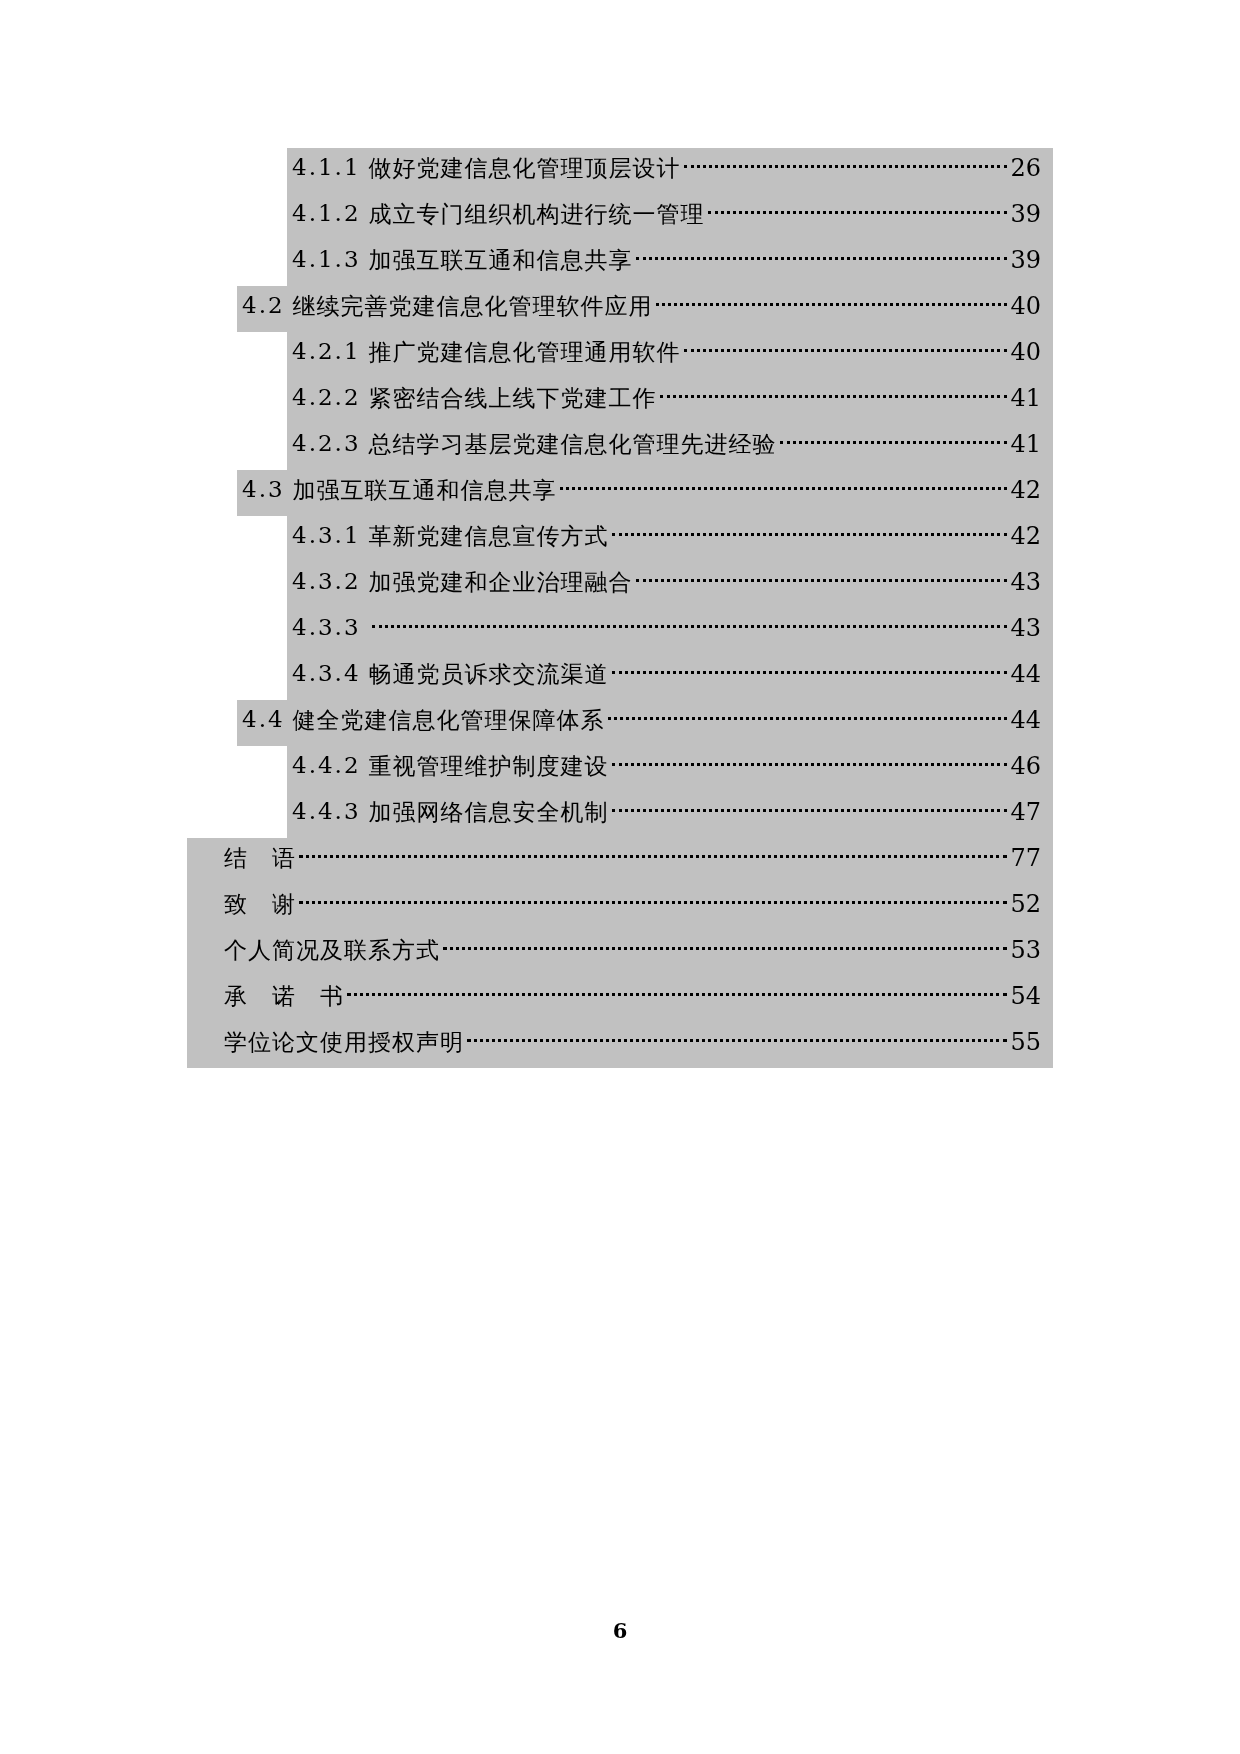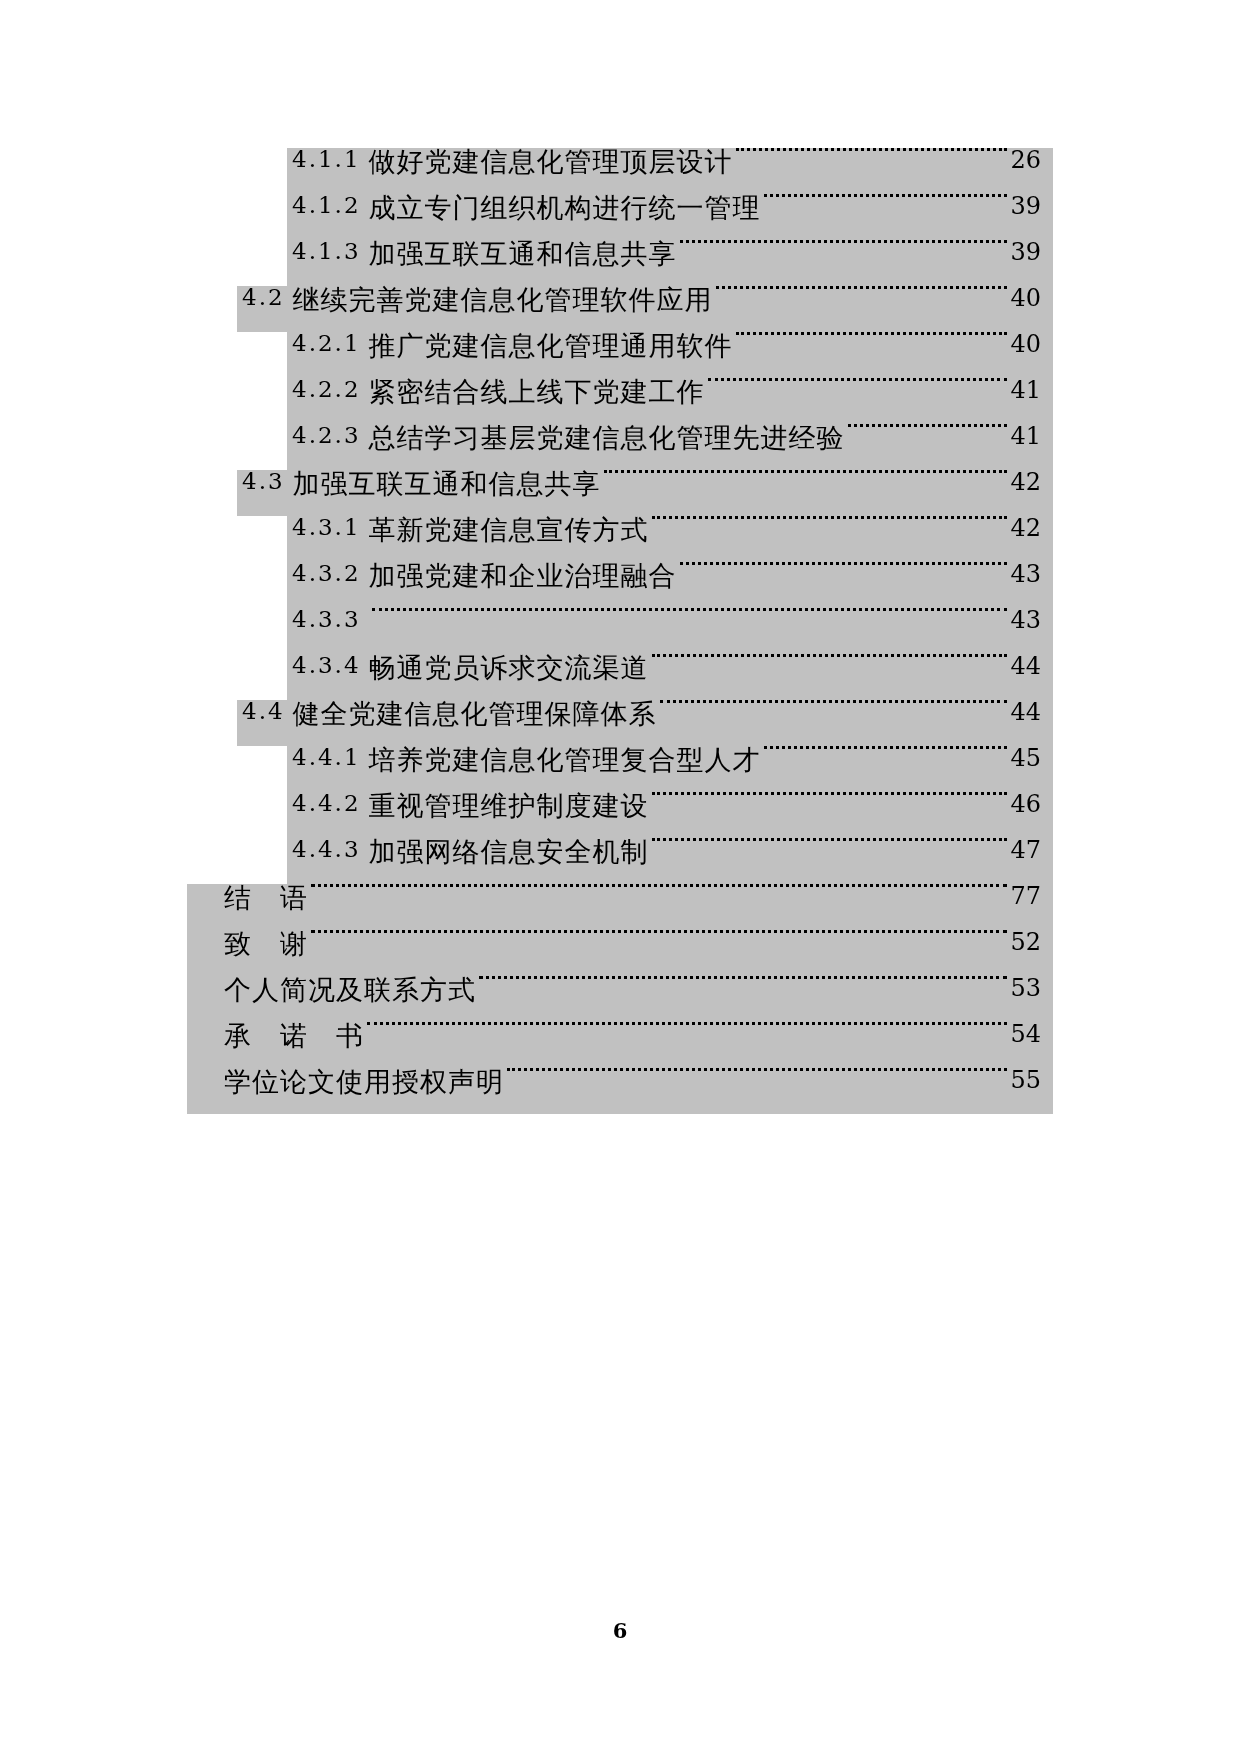--- a/index.html
+++ b/index.html
@@ -19,7 +19,7 @@
   }
   .toc-row {
     display: flex;
-    align-items: flex-start;
+    align-items: center;
     height: 46px;
     box-sizing: border-box;
     background: var(--hl, #c1c1c1);

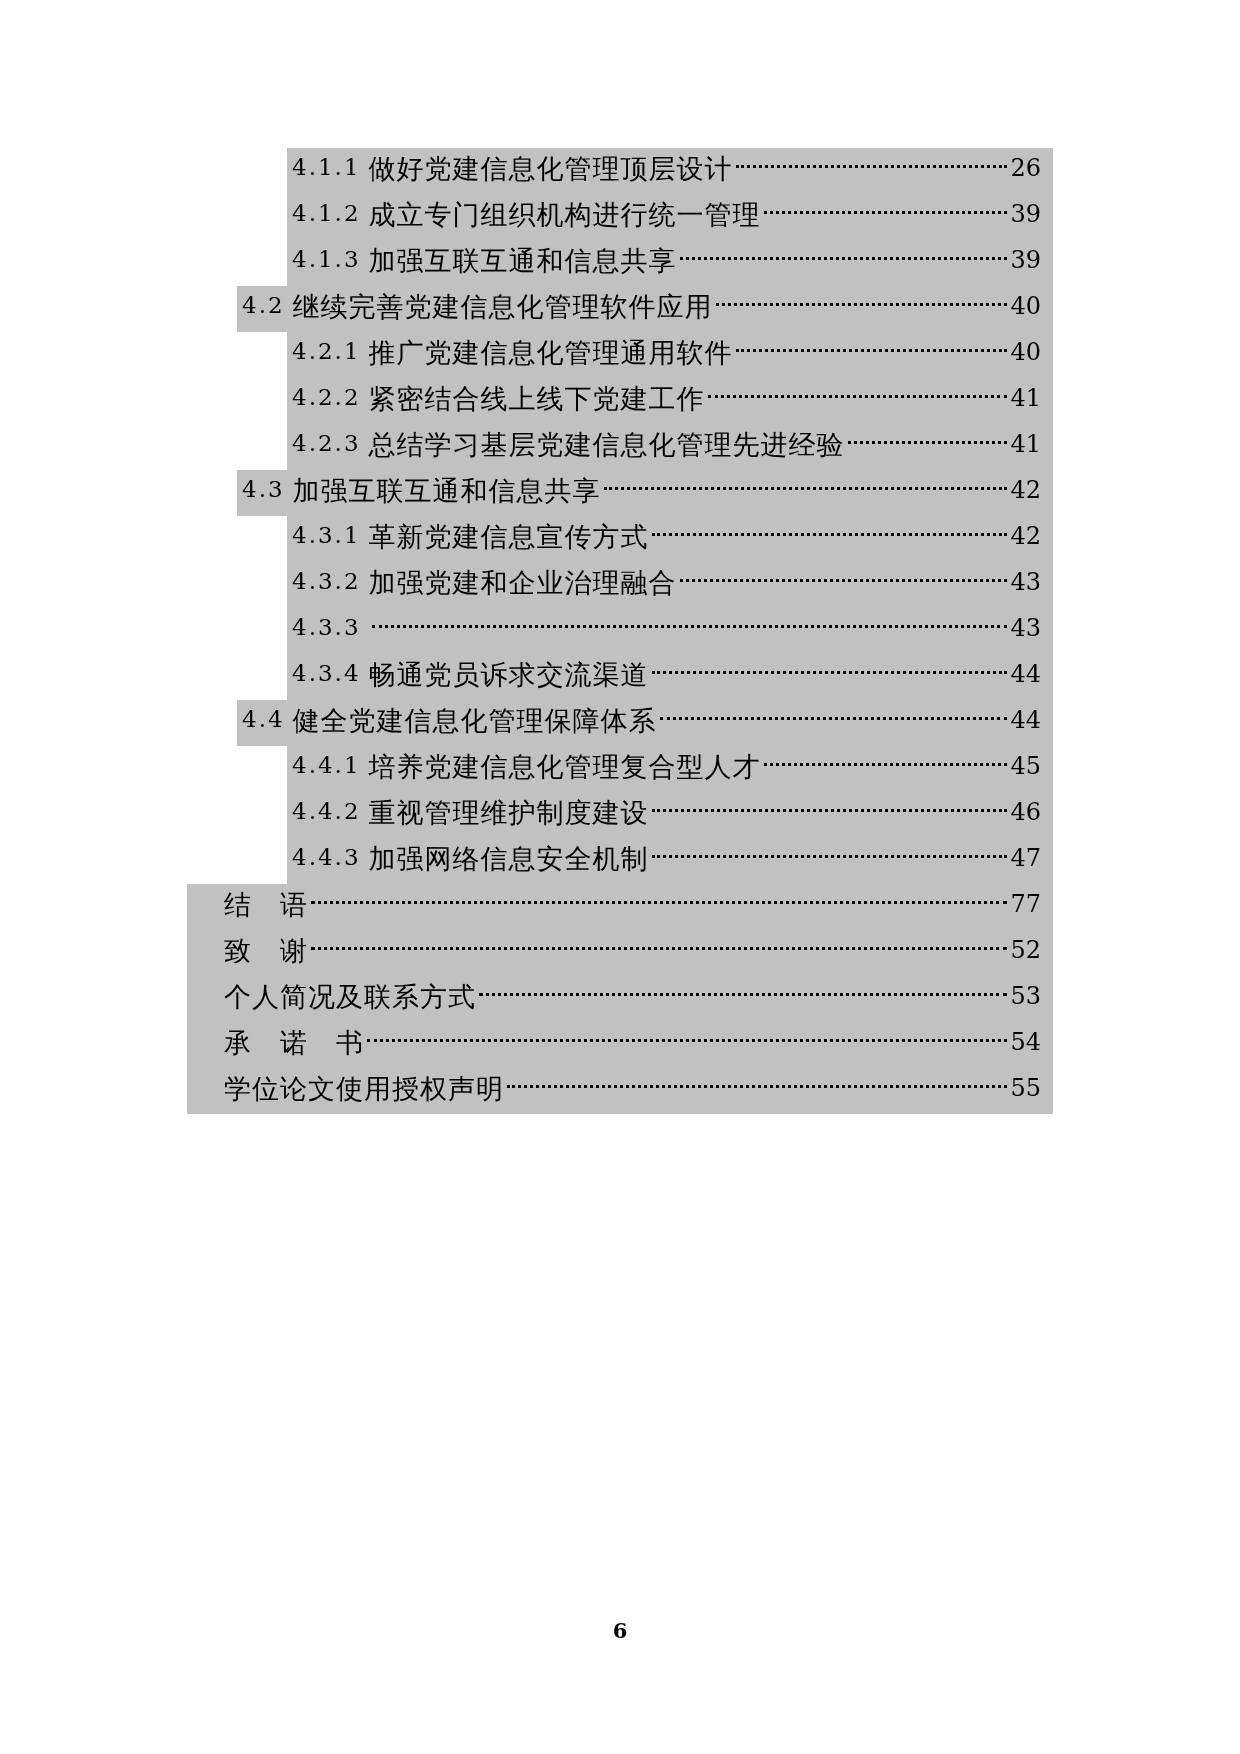--- a/index.html
+++ b/index.html
@@ -40,7 +40,7 @@
   }
   .toc-row .num:empty { display: none; }
   .toc-row .title {
-    font-size: 27px;
+    font-size: 23px;
     line-height: 1;
     padding-bottom: 6px;
     white-space: nowrap;

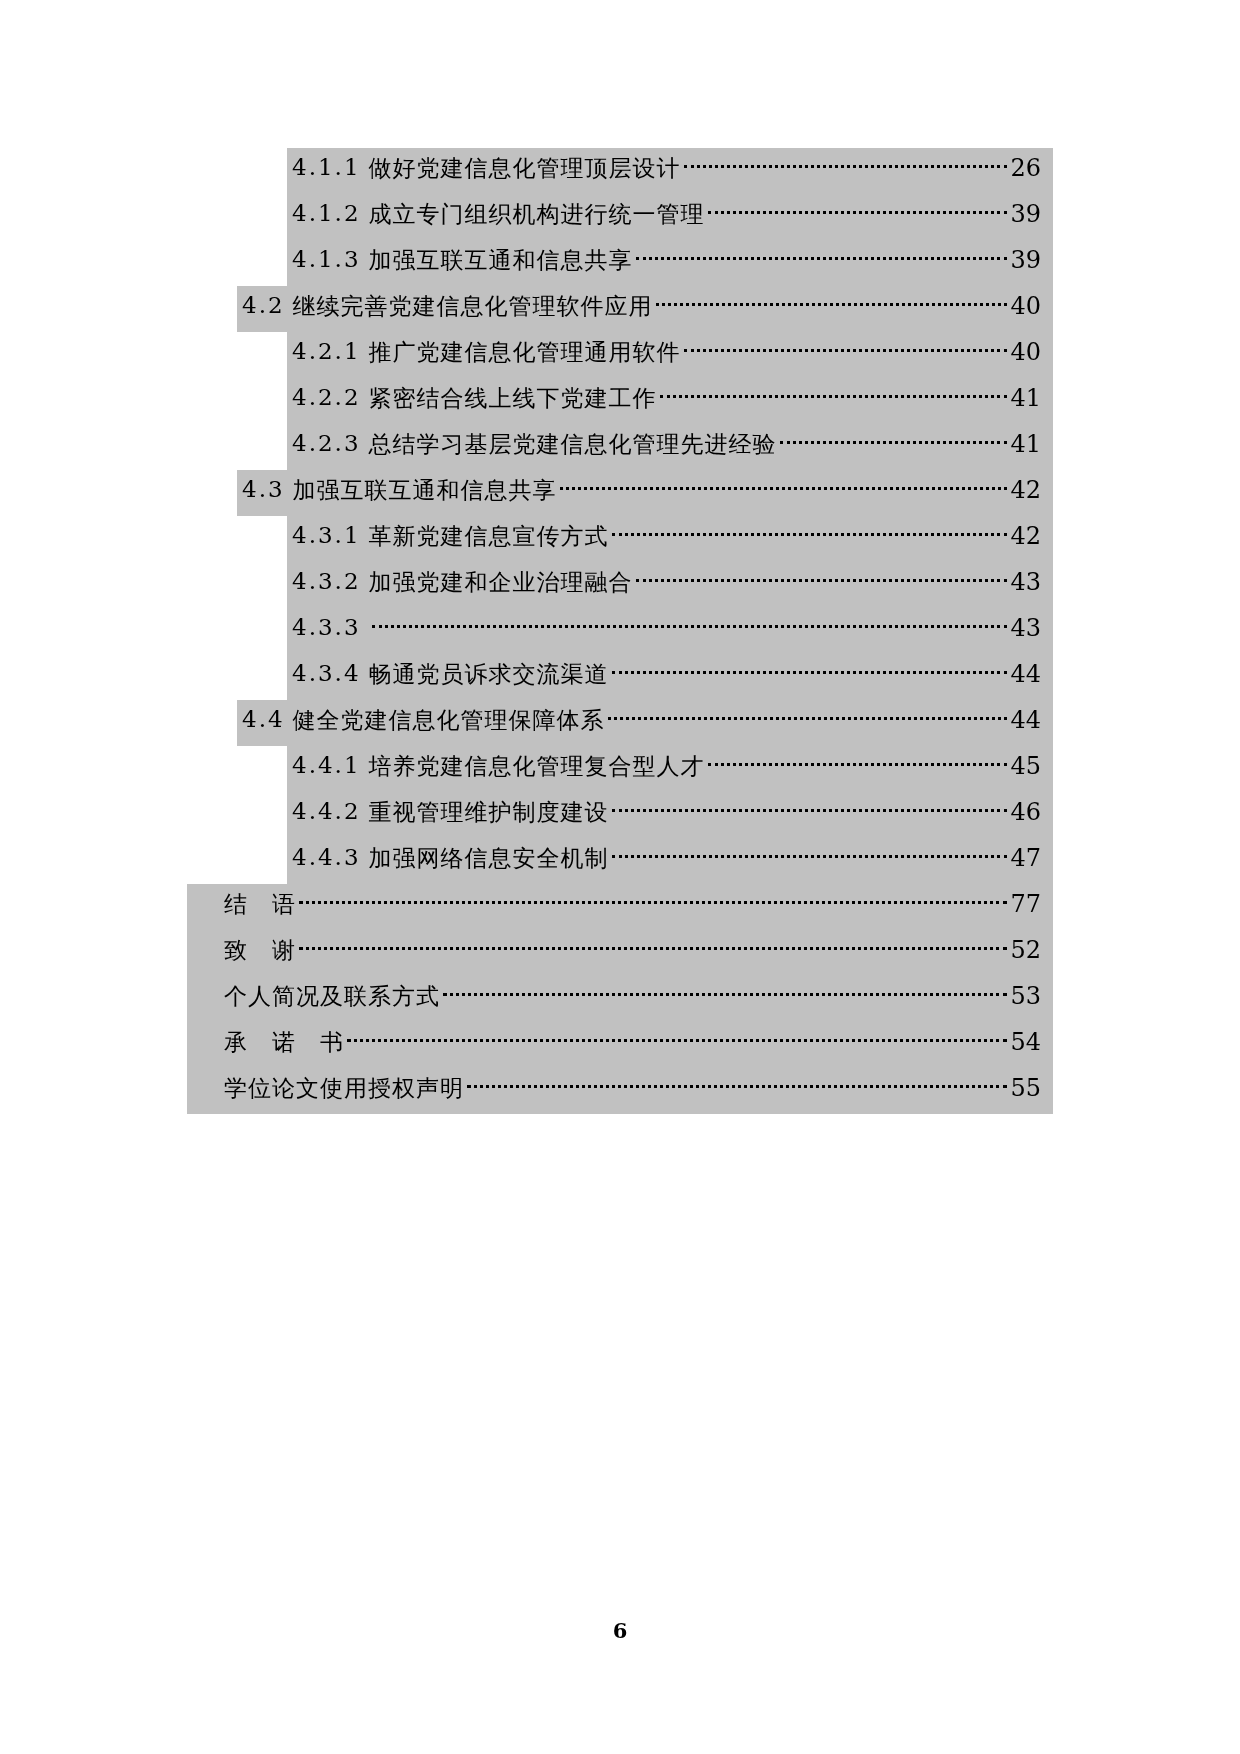--- a/index.html
+++ b/index.html
@@ -154,12 +154,6 @@
       <span class="pg">44</span>
     </div>
       <div class="toc-row level-3">
-      <span class="num">4.4.1</span>
-      <span class="title">培养党建信息化管理复合型人才</span>
-      <span class="leader"></span>
-      <span class="pg">45</span>
-    </div>
-      <div class="toc-row level-3">
       <span class="num">4.4.2</span>
       <span class="title">重视管理维护制度建设</span>
       <span class="leader"></span>

